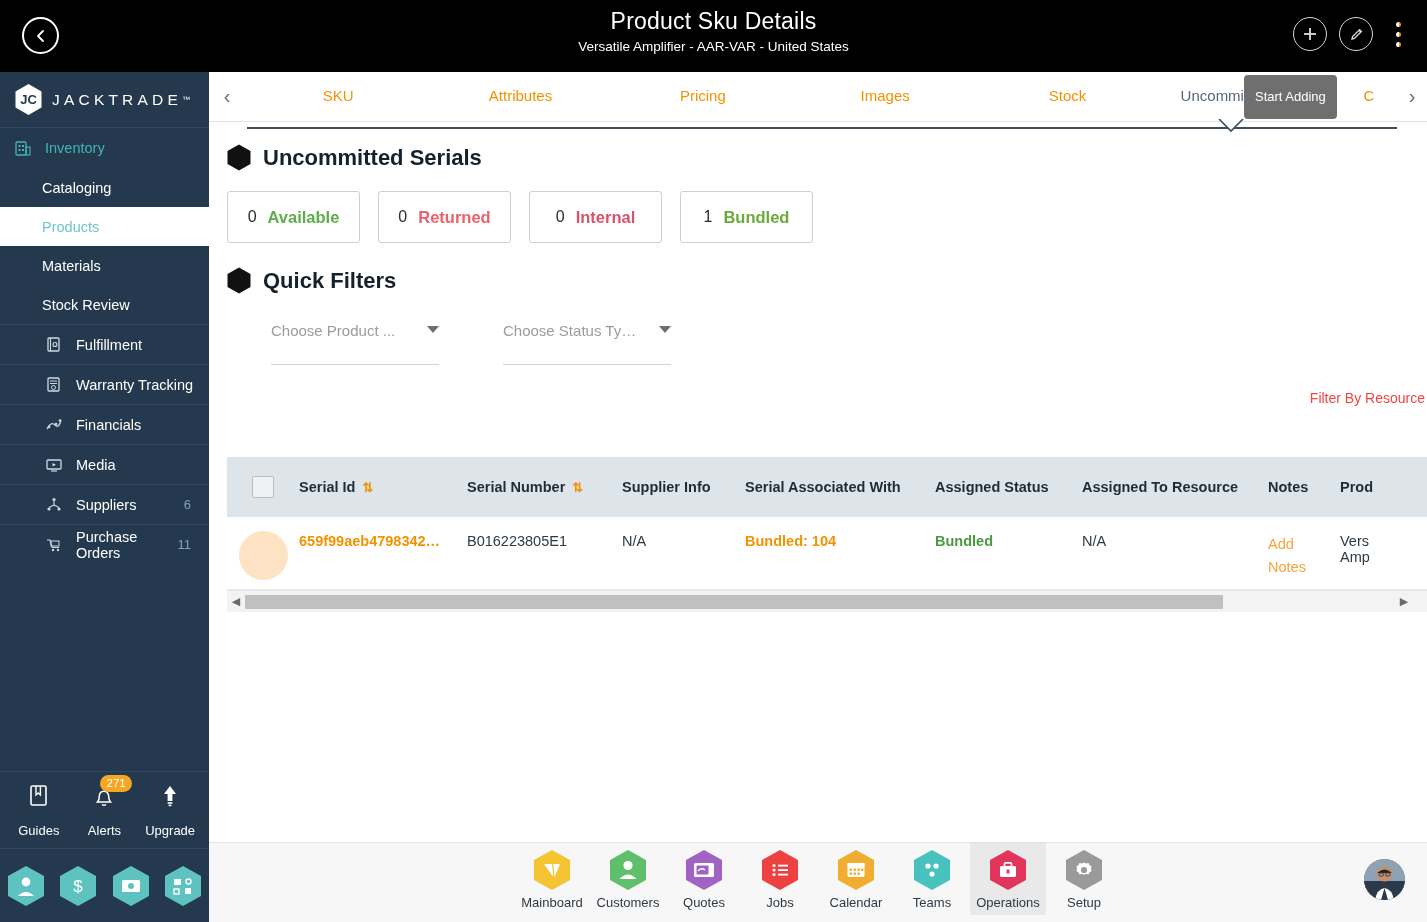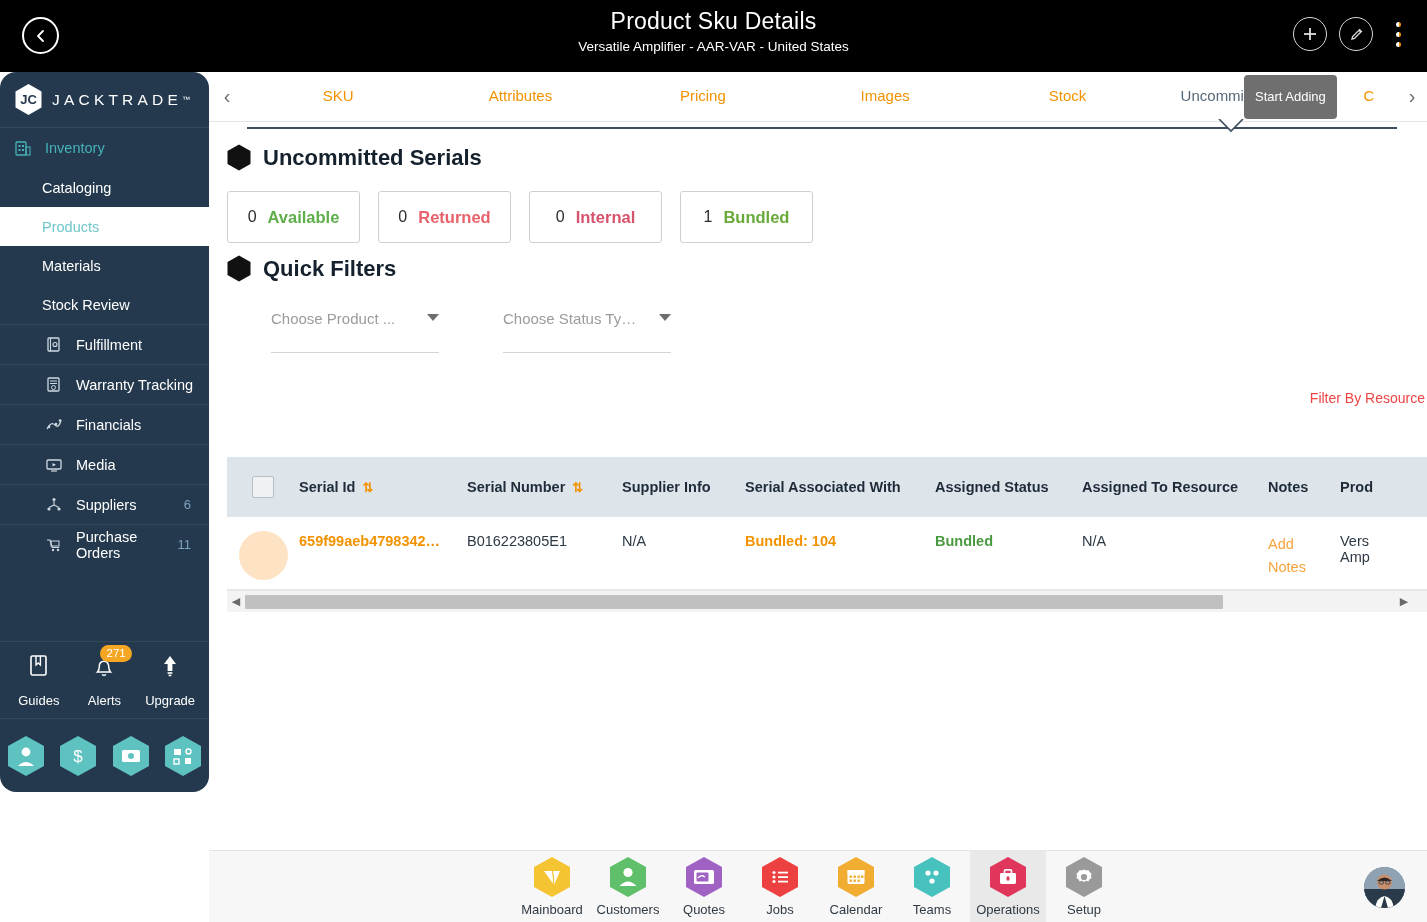--- a/index.html
+++ b/index.html
@@ -46,8 +46,8 @@
 
   
   .sidebar {
-    position: absolute; left: 0; top: 72px; width: 209px; height: 720px;
-    background: #24394d; color: #ffffff; border-radius: 16px;
+    position: absolute; left: 0; top: 72px; width: 209px; height: 850px;
+    background: #24394d; color: #ffffff;
   }
   .brand {
     height: 56px; display: flex; align-items: center; padding-left: 14px;

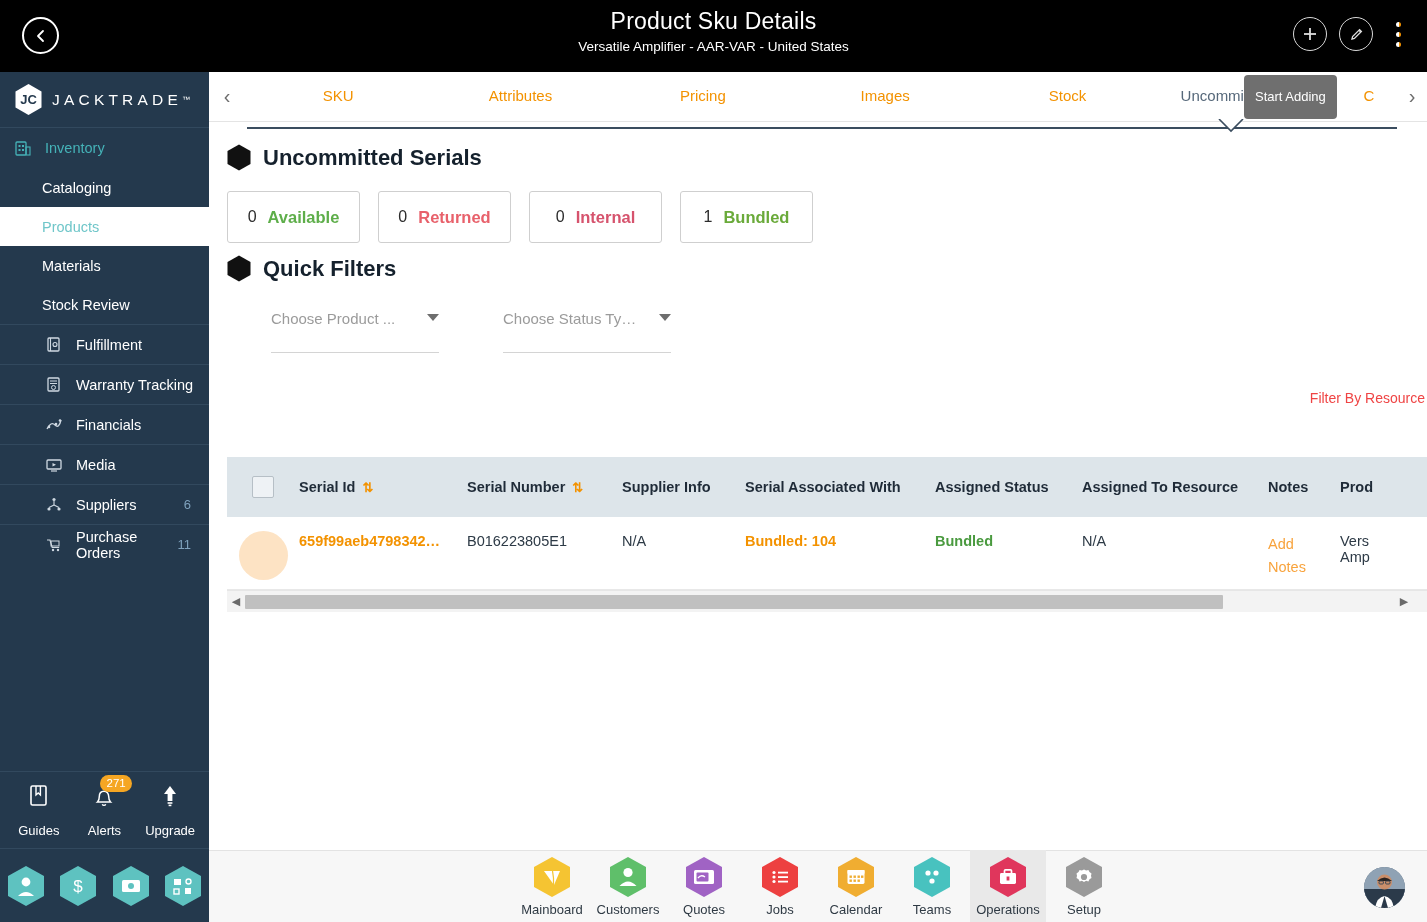--- a/index.html
+++ b/index.html
@@ -431,7 +431,7 @@
       </div>
     </div>
 
-    <div class="section-title" style="margin-top:12px;">
+    <div class="section-title" style="margin-top:24px;">
       <svg class="hexdot" viewBox="0 0 24 27">
         <polygon points="12,0.5 23.5,7 23.5,20 12,26.5 0.5,20 0.5,7" fill="#111111"></polygon>
       </svg>

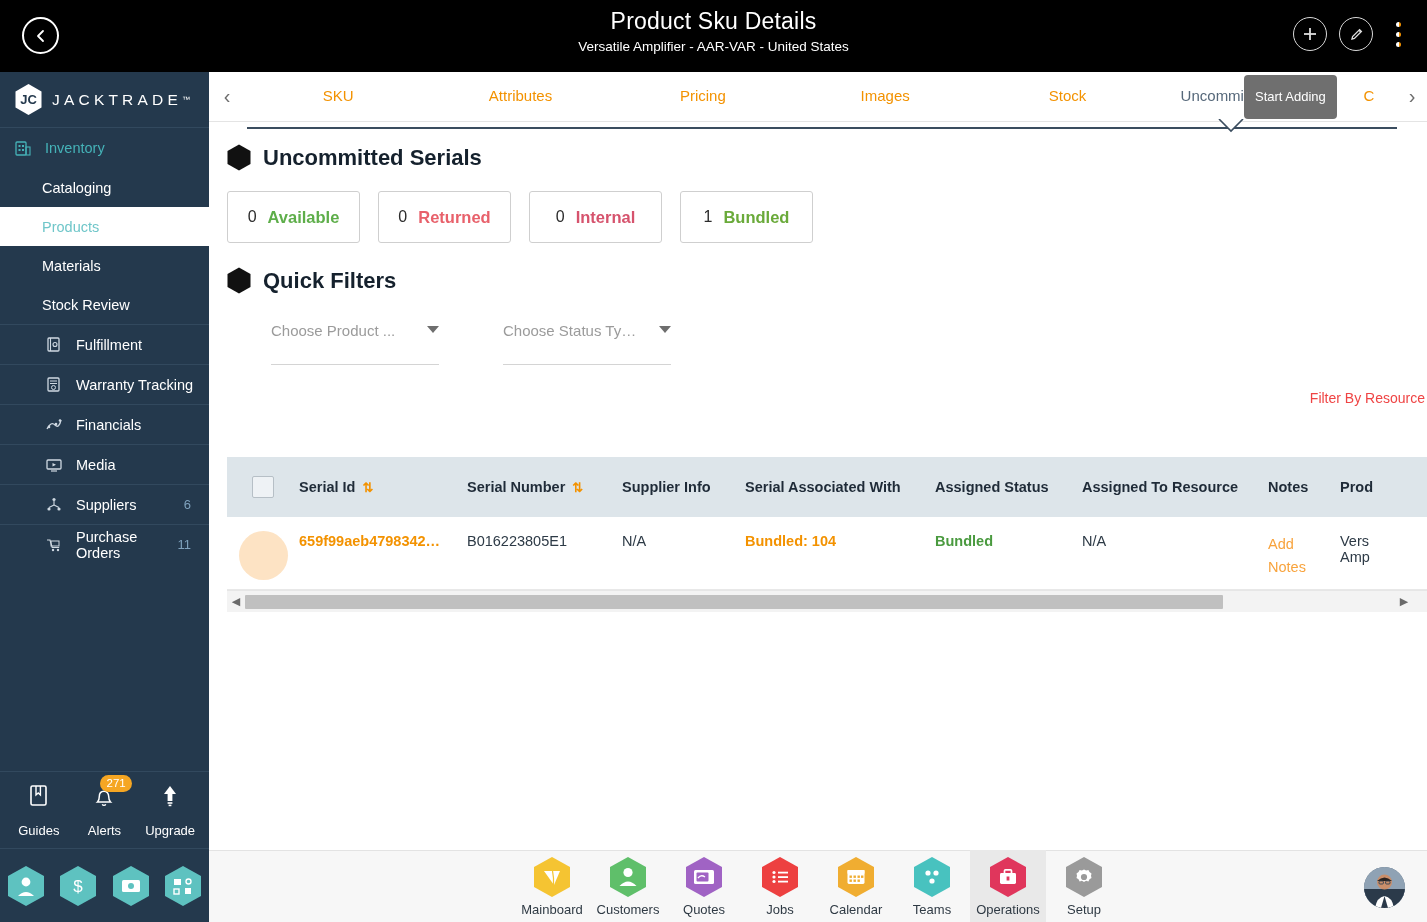--- a/index.html
+++ b/index.html
@@ -170,8 +170,8 @@
 
   
   .bottomnav {
-    position: absolute; left: 209px; bottom: 0; width: 1218px; height: 72px;
-    background: #f7f7f7; border-top: 1px solid #e3e3e3; display: flex; align-items: flex-end;
+    position: absolute; left: 209px; bottom: 0; width: 1218px; height: 80px;
+    background: #f7f7f7; border-top: 1px solid #e3e3e3; display: flex; align-items: flex-start;
     justify-content: center;
   }
   .bnav-items { display: flex; align-items: center; }

